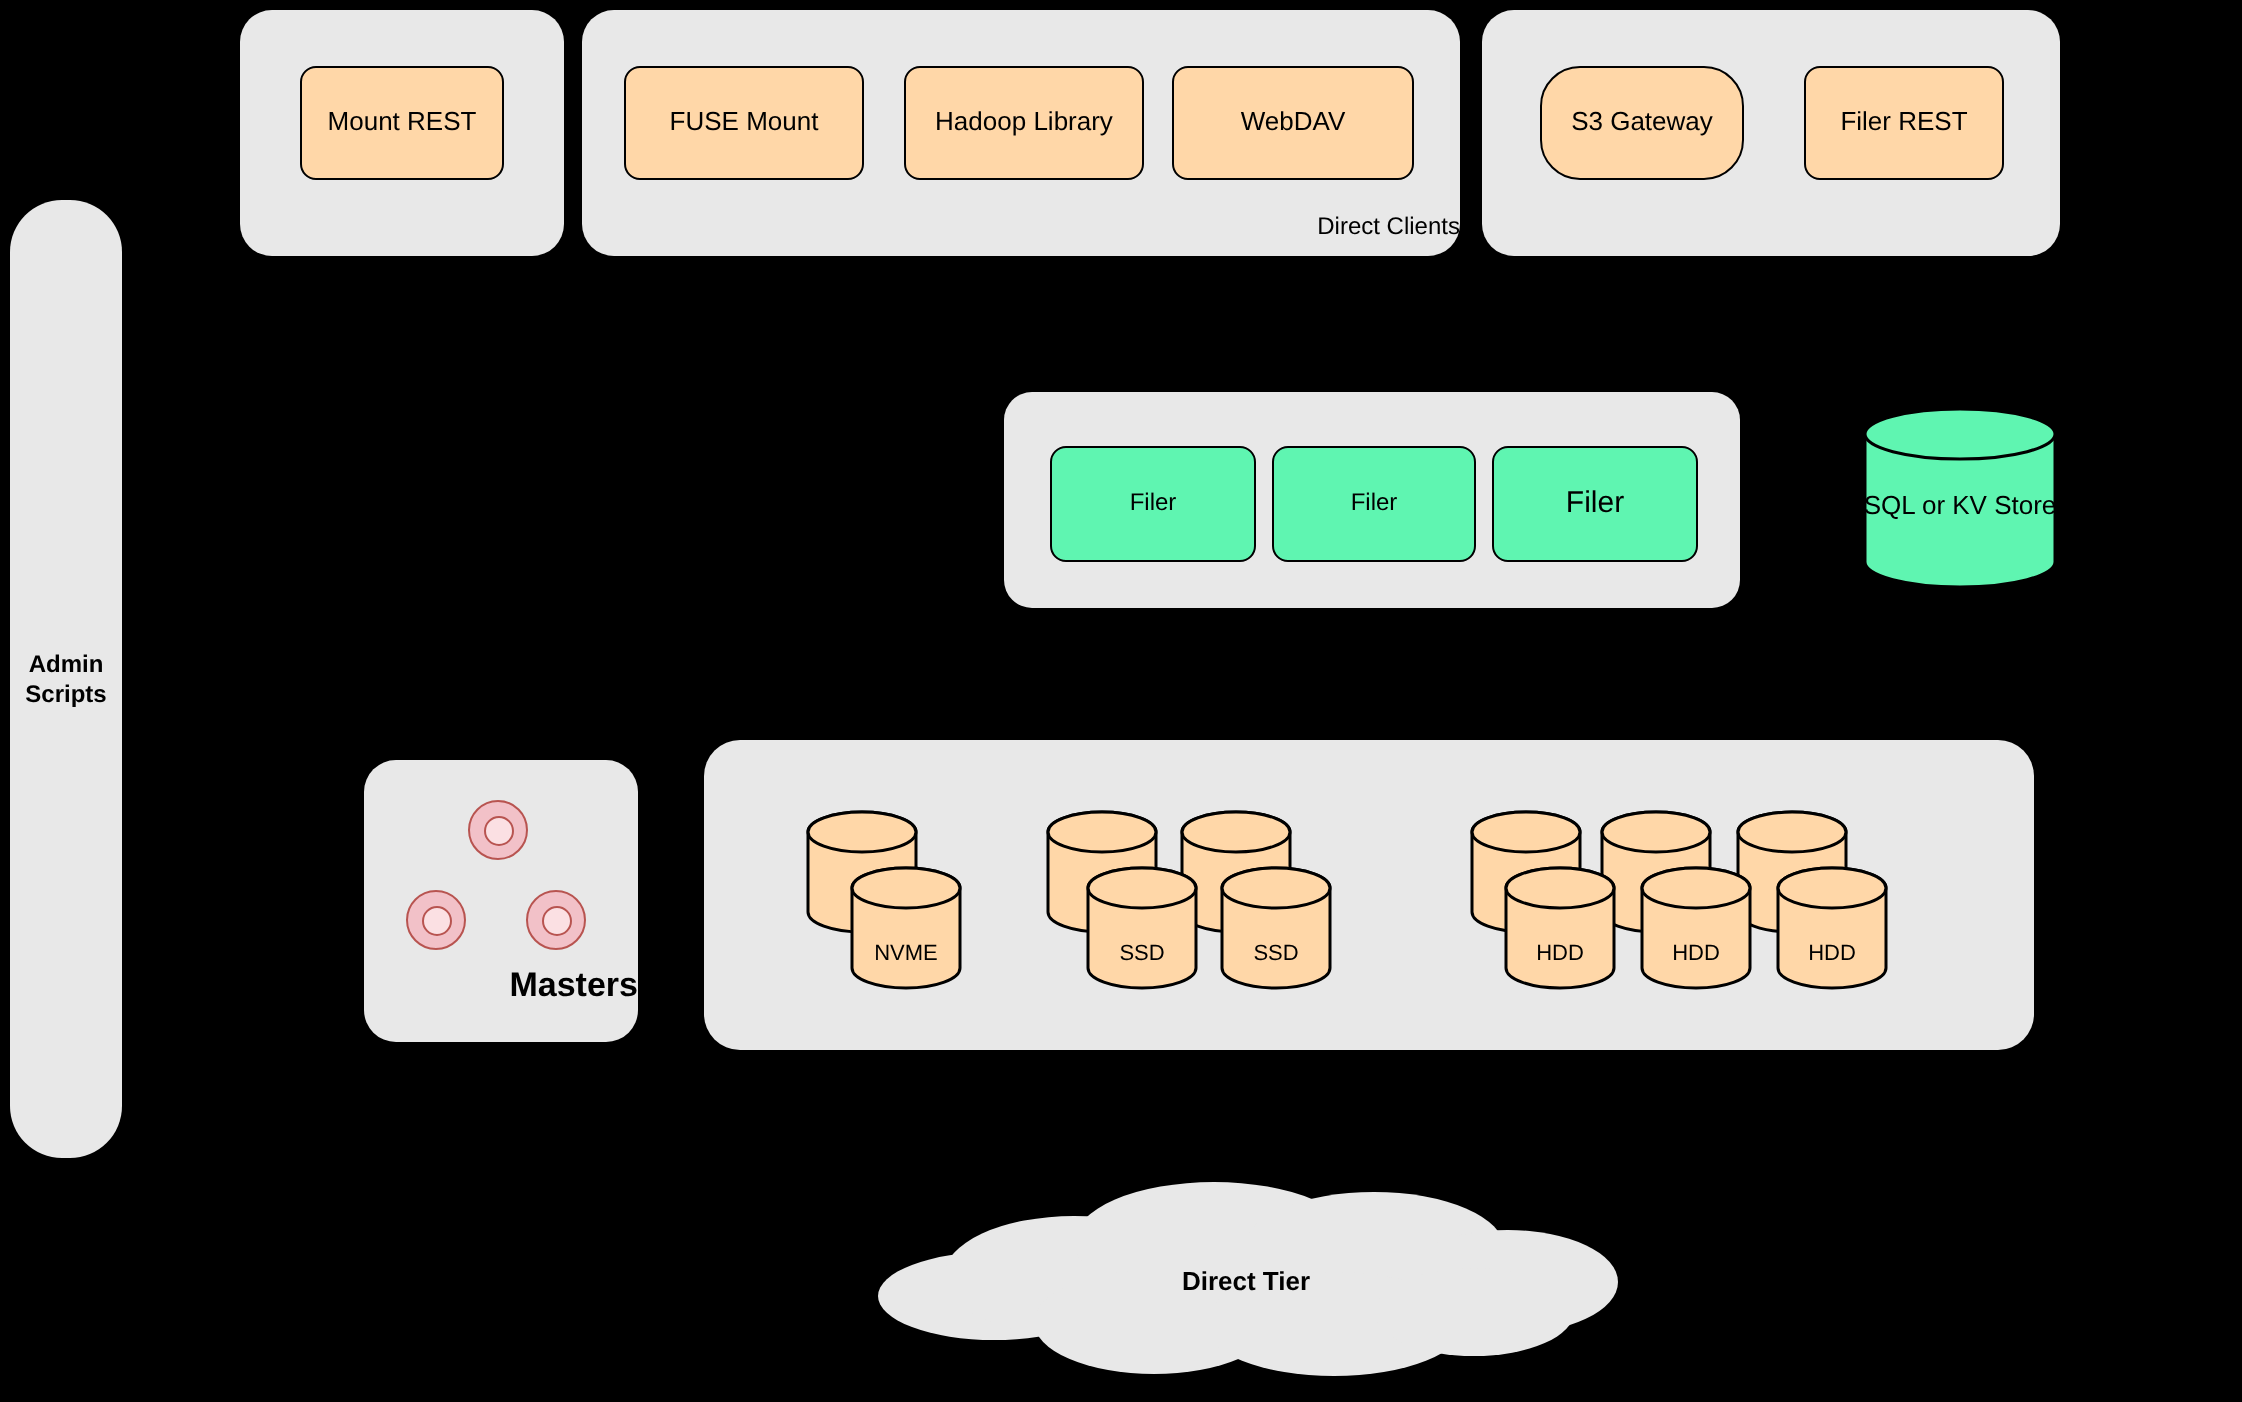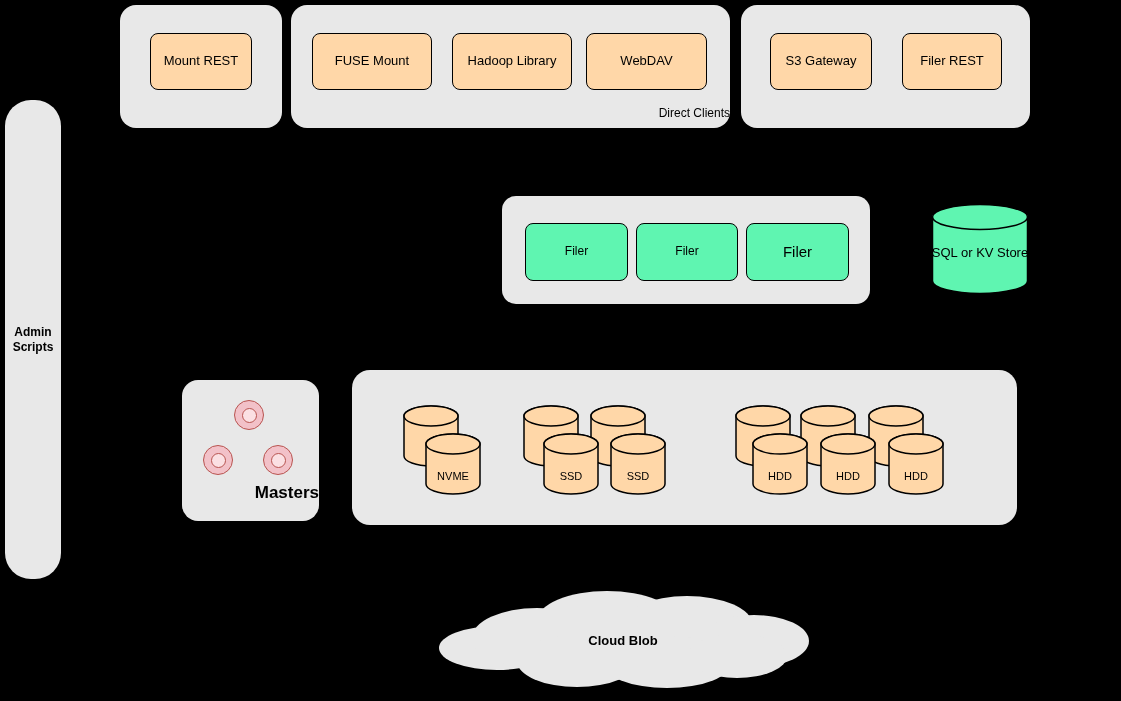--- a/index.html
+++ b/index.html
@@ -64,7 +64,7 @@
   </div>
 
   <div class="group" style="left:741px; top:5px; width:289px; height:123px;">
-    <div class="node orange" style="left:29px; top:28px; width:100px; height:55px;">S3 Gateway</div>
+    <div class="node orange" style="left:29px; top:28px; width:100px; height:55px;border-radius:20px;">S3 Gateway</div>
     <div class="node orange" style="left:161px; top:28px; width:98px; height:55px;">Filer REST</div>
   </div>
 

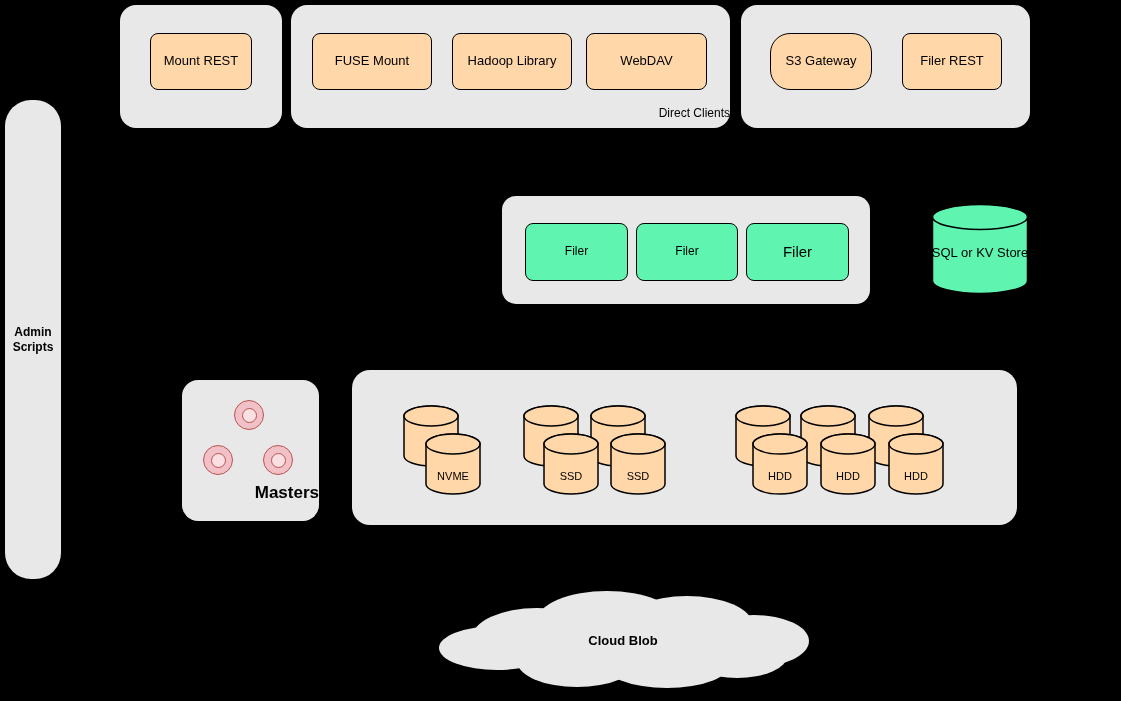--- a/index.html
+++ b/index.html
@@ -134,7 +134,7 @@
       <ellipse cx="300" cy="70" rx="50" ry="22"></ellipse>
     </g>
   </svg>
-  <div class="cloud-label" style="left:437px; top:633px; width:372px;">Cloud Blob</div>
+  <div class="cloud-label" style="left:437px; top:633px; width:372px;">Direct Tier</div>
 
 </div>
 

